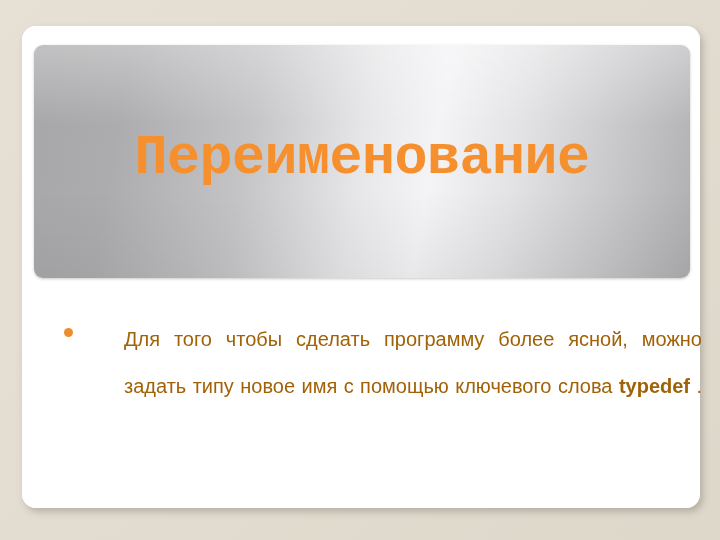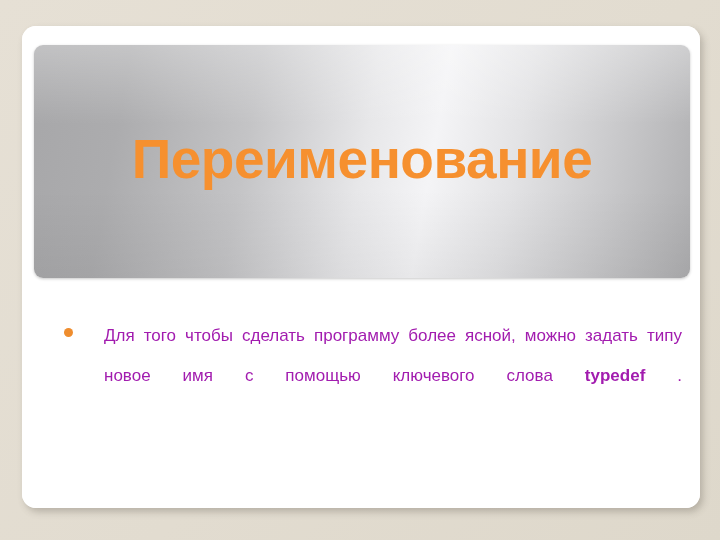--- a/index.html
+++ b/index.html
@@ -63,6 +63,7 @@
     align-items: center;
     justify-content: center;
     overflow: hidden;
+    font-family: Liberation Mono, monospace;
   }
 
   .title-line {

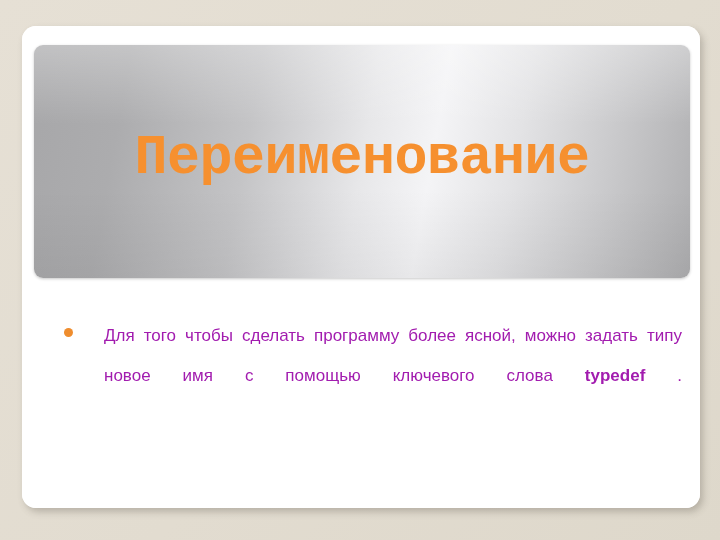--- a/index.html
+++ b/index.html
@@ -122,10 +122,11 @@
   .bullet-text {
     text-align: justify;
     text-justify: inter-word;
-    font-size: 17px;
-    color: #a21caf;
+    font-size: 20px;
+    color: #a16207;
     line-height: 2.36;
     width: 578px;
+    margin-left: 20px;
   }
   .bullet-text::after {
     content: "";

